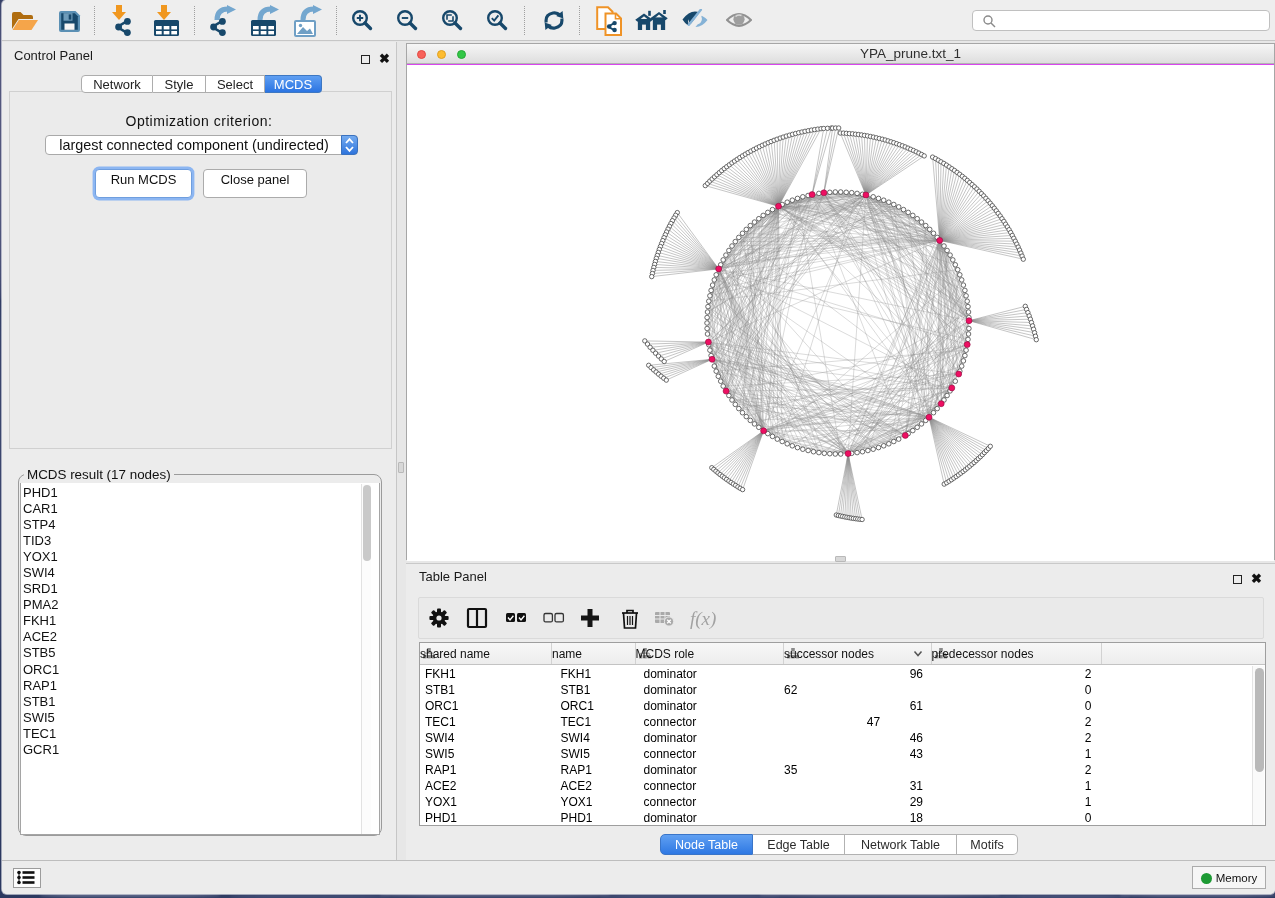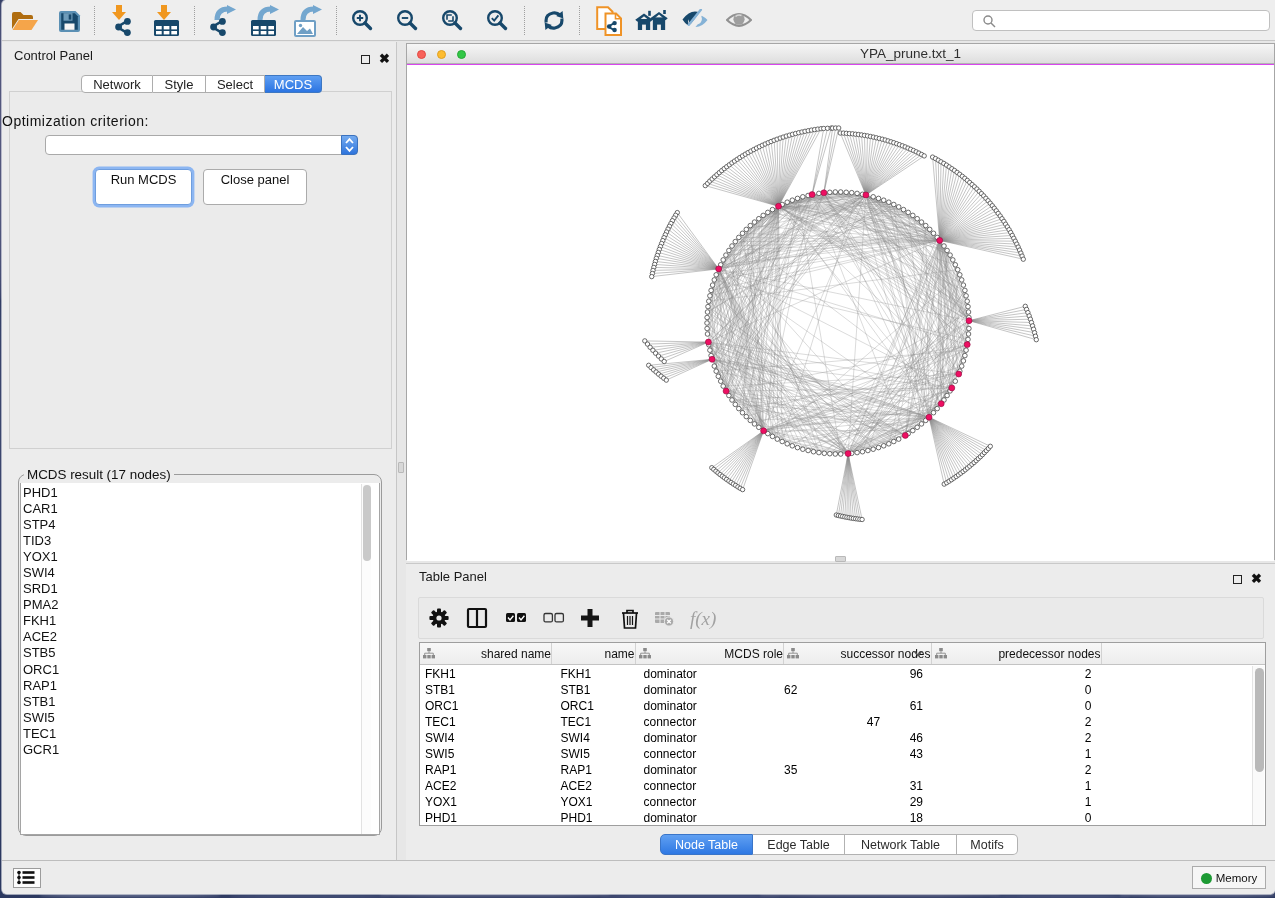--- a/index.html
+++ b/index.html
@@ -24,7 +24,7 @@
 #tabs .tab.last{border-radius:0 4px 4px 0}
 #tabs .tab.sel{background:linear-gradient(#5f9ff2,#2b74e2);color:#fff;border-color:#3d77c2}
 #cp-box{position:absolute;left:7px;top:49px;width:383px;height:358px;border:1px solid #d0d0d0;background:#ebebeb}
-#opt-label{position:absolute;left:0;top:71px;width:100%;text-align:left;font-size:14px;letter-spacing:0.5px;color:#111}
+#opt-label{position:absolute;left:0;top:71px;width:100%;text-align:center;font-size:14px;letter-spacing:0.5px;color:#111}
 #dd{position:absolute;left:43px;top:93px;width:313px;height:20px;background:#fff;border:1px solid #a9a9a9;border-radius:4px}
 #dd .txt{position:absolute;left:0;top:0;width:296px;height:18px;line-height:18px;text-align:center;font-size:14.4px;color:#111}
 #dd .step{position:absolute;right:-1px;top:-1px;width:17px;height:20px;border-radius:0 4px 4px 0;

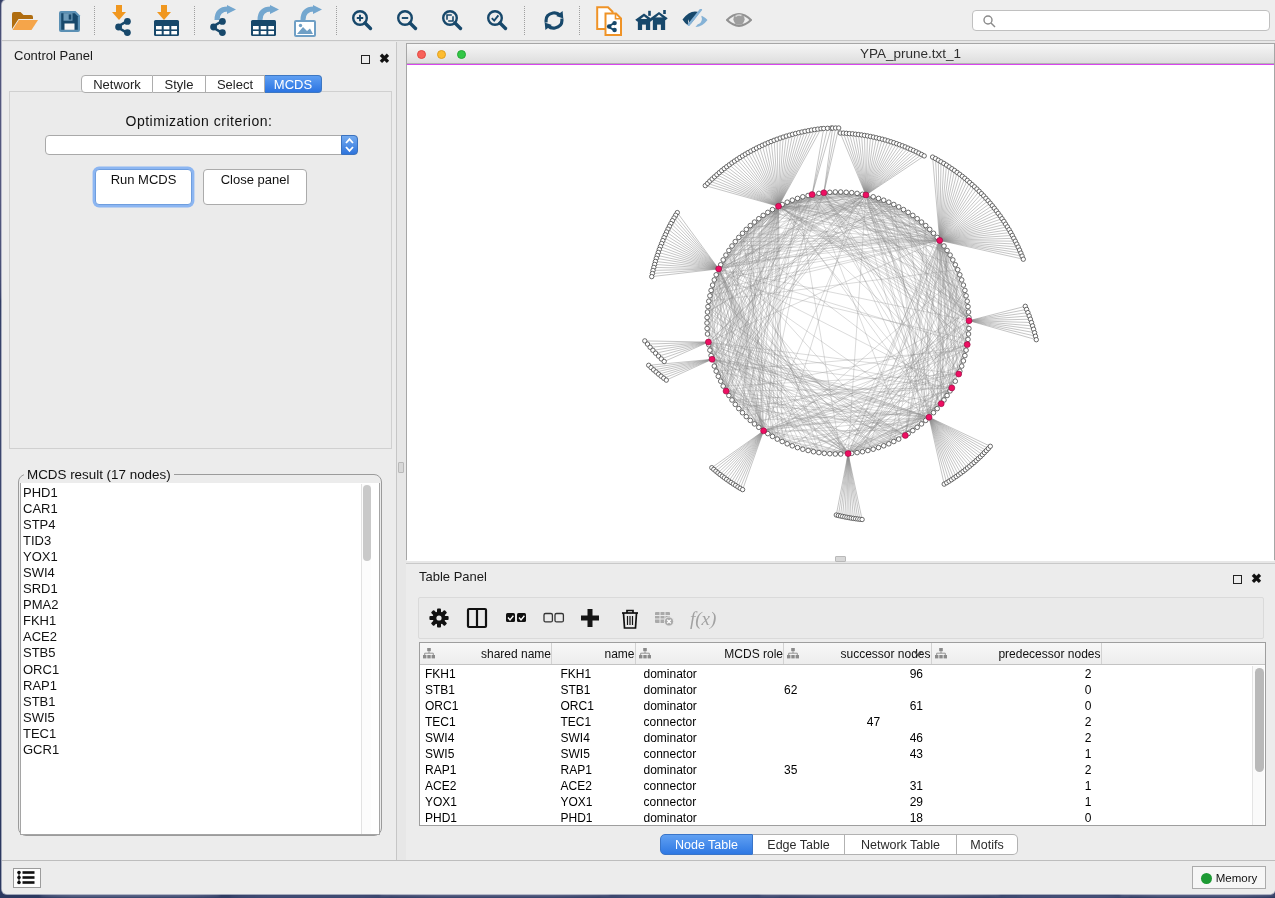--- a/index.html
+++ b/index.html
@@ -225,6 +225,7 @@
  </div>
  <div id="opt-label">Optimization criterion:</div>
  <div id="dd">
+        <div class="txt">largest connected component (undirected)</div>
   <div class="step">
           <svg width="15" height="18" viewBox="0 0 15 18" style="position:absolute;left:0;top:0">
    <path d="M4 7 L7.5 3.2 L11 7" fill="none" stroke="#fff" stroke-width="1.8"></path>

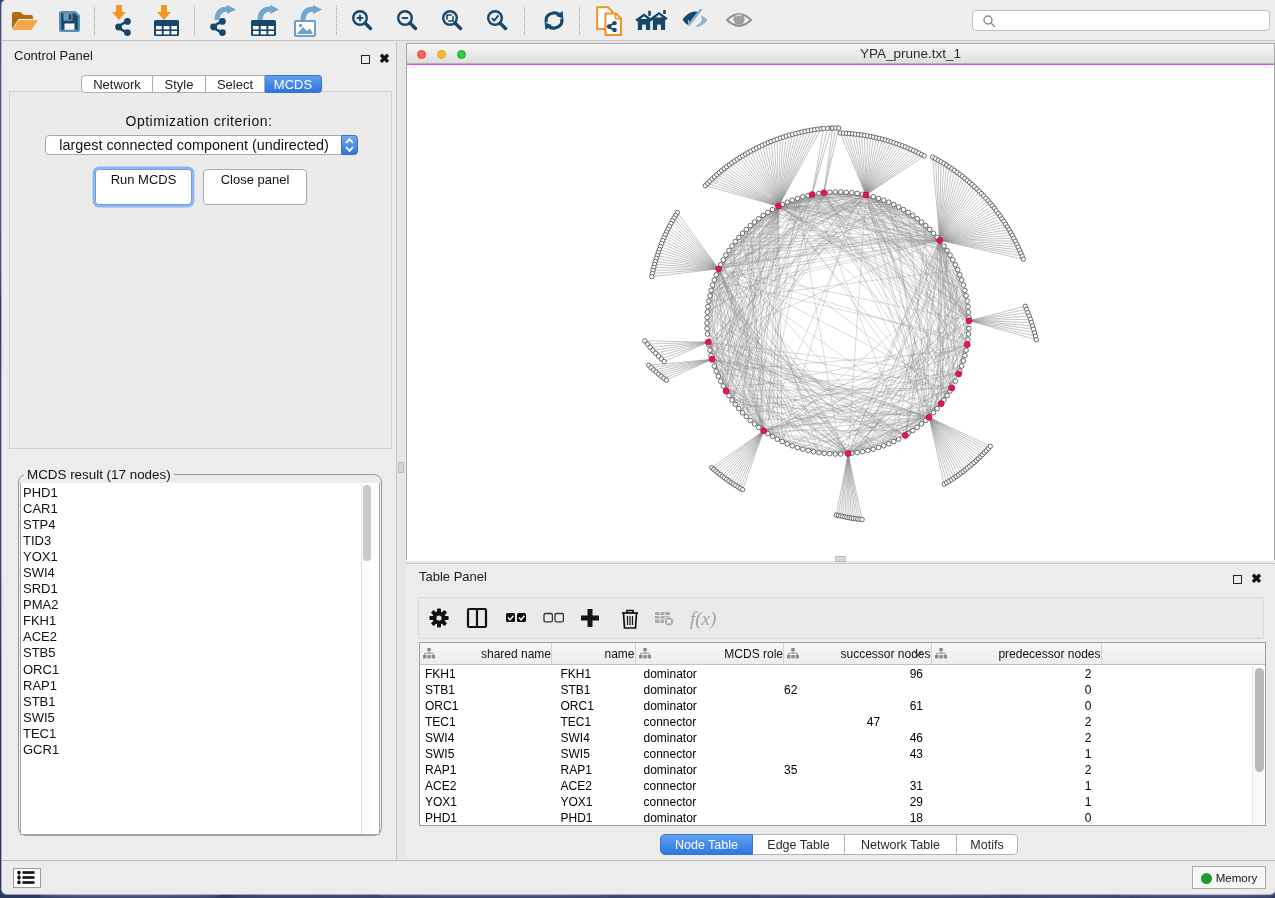--- a/index.html
+++ b/index.html
@@ -29,7 +29,7 @@
 #dd .txt{position:absolute;left:0;top:0;width:296px;height:18px;line-height:18px;text-align:center;font-size:14.4px;color:#111}
 #dd .step{position:absolute;right:-1px;top:-1px;width:17px;height:20px;border-radius:0 4px 4px 0;
  background:linear-gradient(#74abf0,#2e74dc);border:1px solid #3a72c0}
-.btn{position:absolute;height:36px;background:#fff;border:1px solid #ababab;border-radius:4px;
+.btn{position:absolute;height:29px;background:#fff;border:1px solid #ababab;border-radius:4px;
  font-size:13px;color:#111;text-align:center;line-height:19px}
 
 #fs{position:absolute;left:16px;top:432px;width:364px;height:362px;border:1px solid #9b9b9b;border-radius:8px}

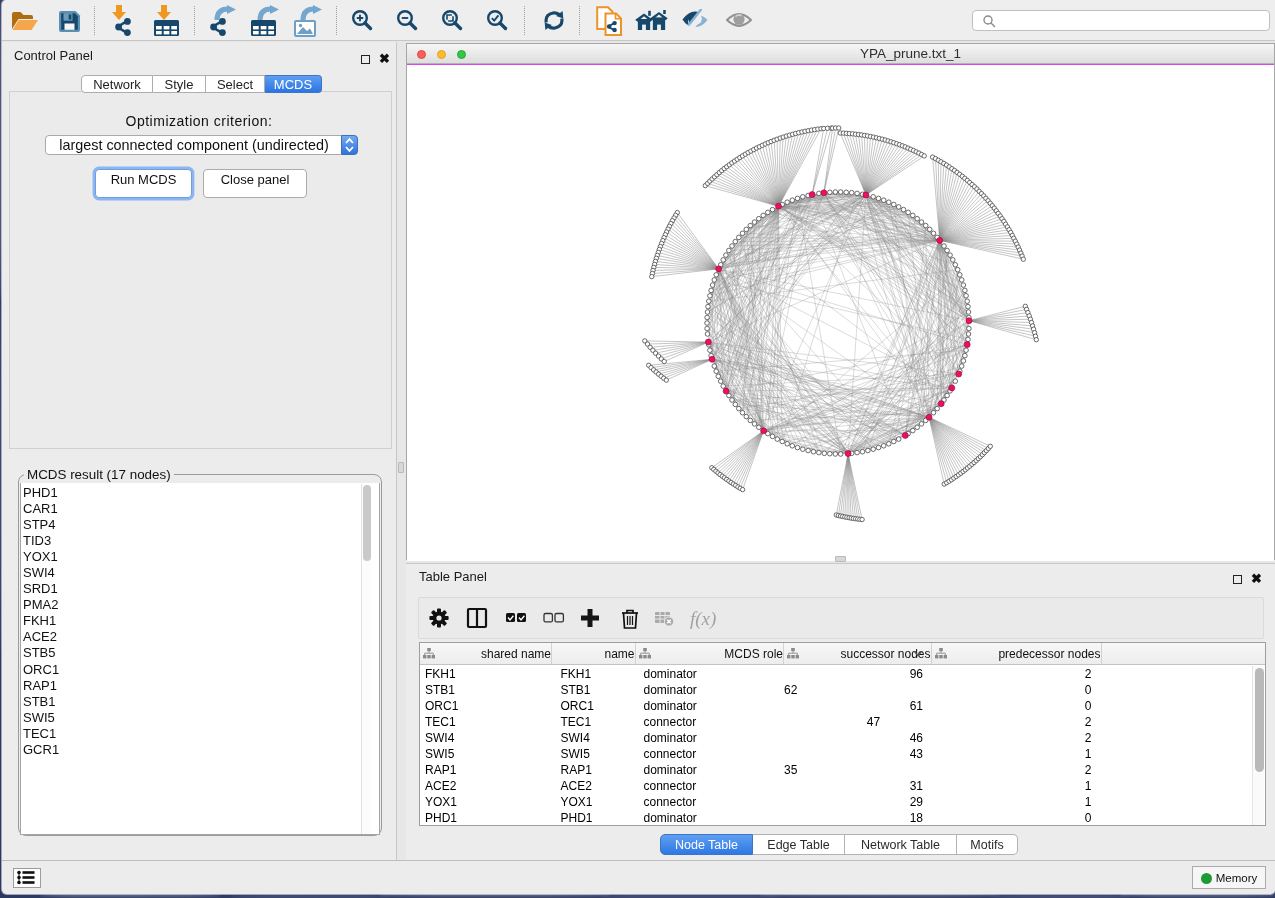--- a/index.html
+++ b/index.html
@@ -52,7 +52,7 @@
 #thead{position:absolute;left:0;top:0;width:845px;height:22px;background:linear-gradient(#f7f7f7,#ededed);border-bottom:1px solid #c3c3c3}
 .hc{position:absolute;top:0;height:21px;border-right:1px solid #d2d2d2;font-size:12px;color:#111}
 .hc .hic{position:absolute;left:3px;top:5px}
-.hc span{position:absolute;left:0;right:0;top:4px;text-align:right}
+.hc span{position:absolute;left:0;right:12px;top:4px;text-align:left}
 .hc .chev{position:absolute;right:8px;top:7px}
 .tr{position:absolute;left:0;width:845px;height:16px;font-size:12px;color:#000}
 .td{position:absolute;top:1px;white-space:nowrap}

